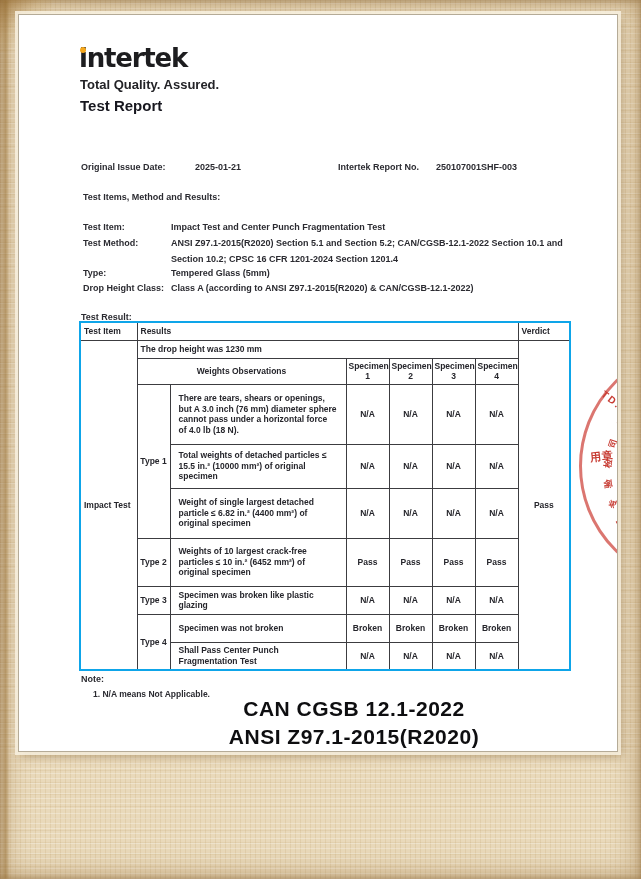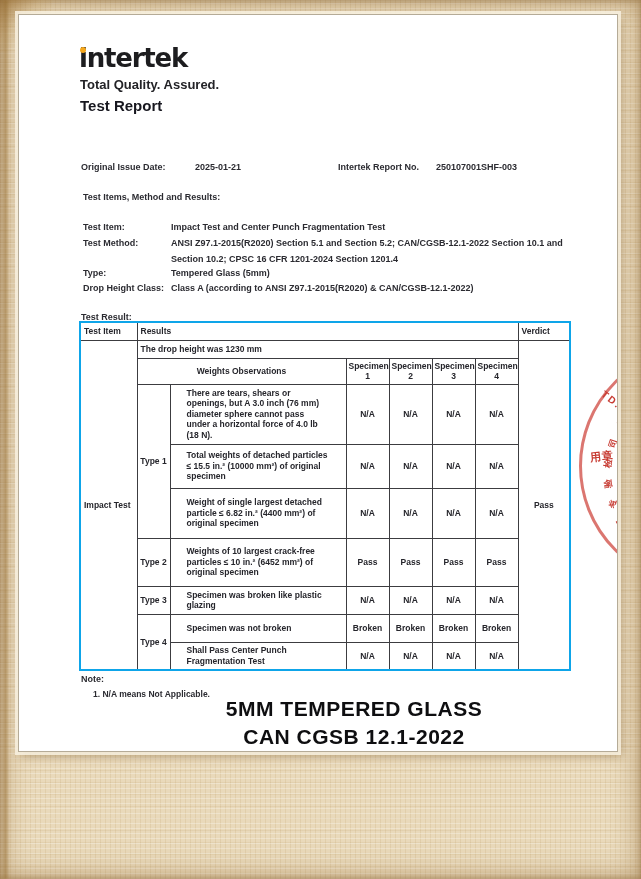--- a/index.html
+++ b/index.html
@@ -58,7 +58,7 @@
     overflow:hidden;
   }
   .rtable .left { text-align:left; padding-left:3px; }
-  .rtable .obs  { text-align:left; padding:2px 16px; }
+  .rtable .obs  { text-align:left; padding:2px 8px; }
   .spec-head span { display:block; }
 
   

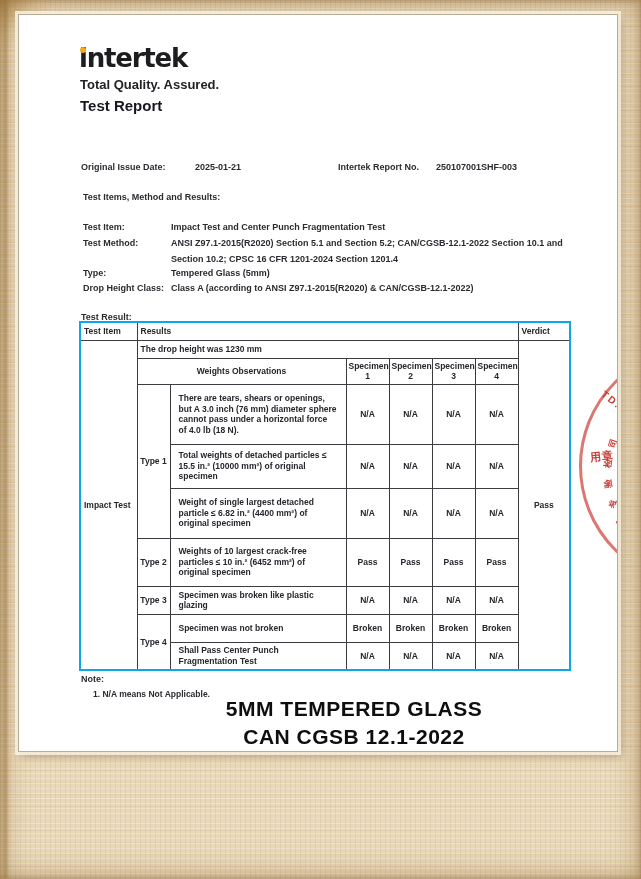--- a/index.html
+++ b/index.html
@@ -218,7 +218,6 @@
     <div class="abs b8" style="left:62px; top:674px;">1. N/A means Not Applicable.</div>
 
     <div class="abs big-text" style="left:100px; top:680px; width:470px;">
-      <div>5MM TEMPERED GLASS</div>
       <div>CAN CGSB 12.1-2022</div>
       <div>ANSI Z97.1-2015(R2020)</div>
       <div>CPSC 16 CFR 1201-2024</div>

